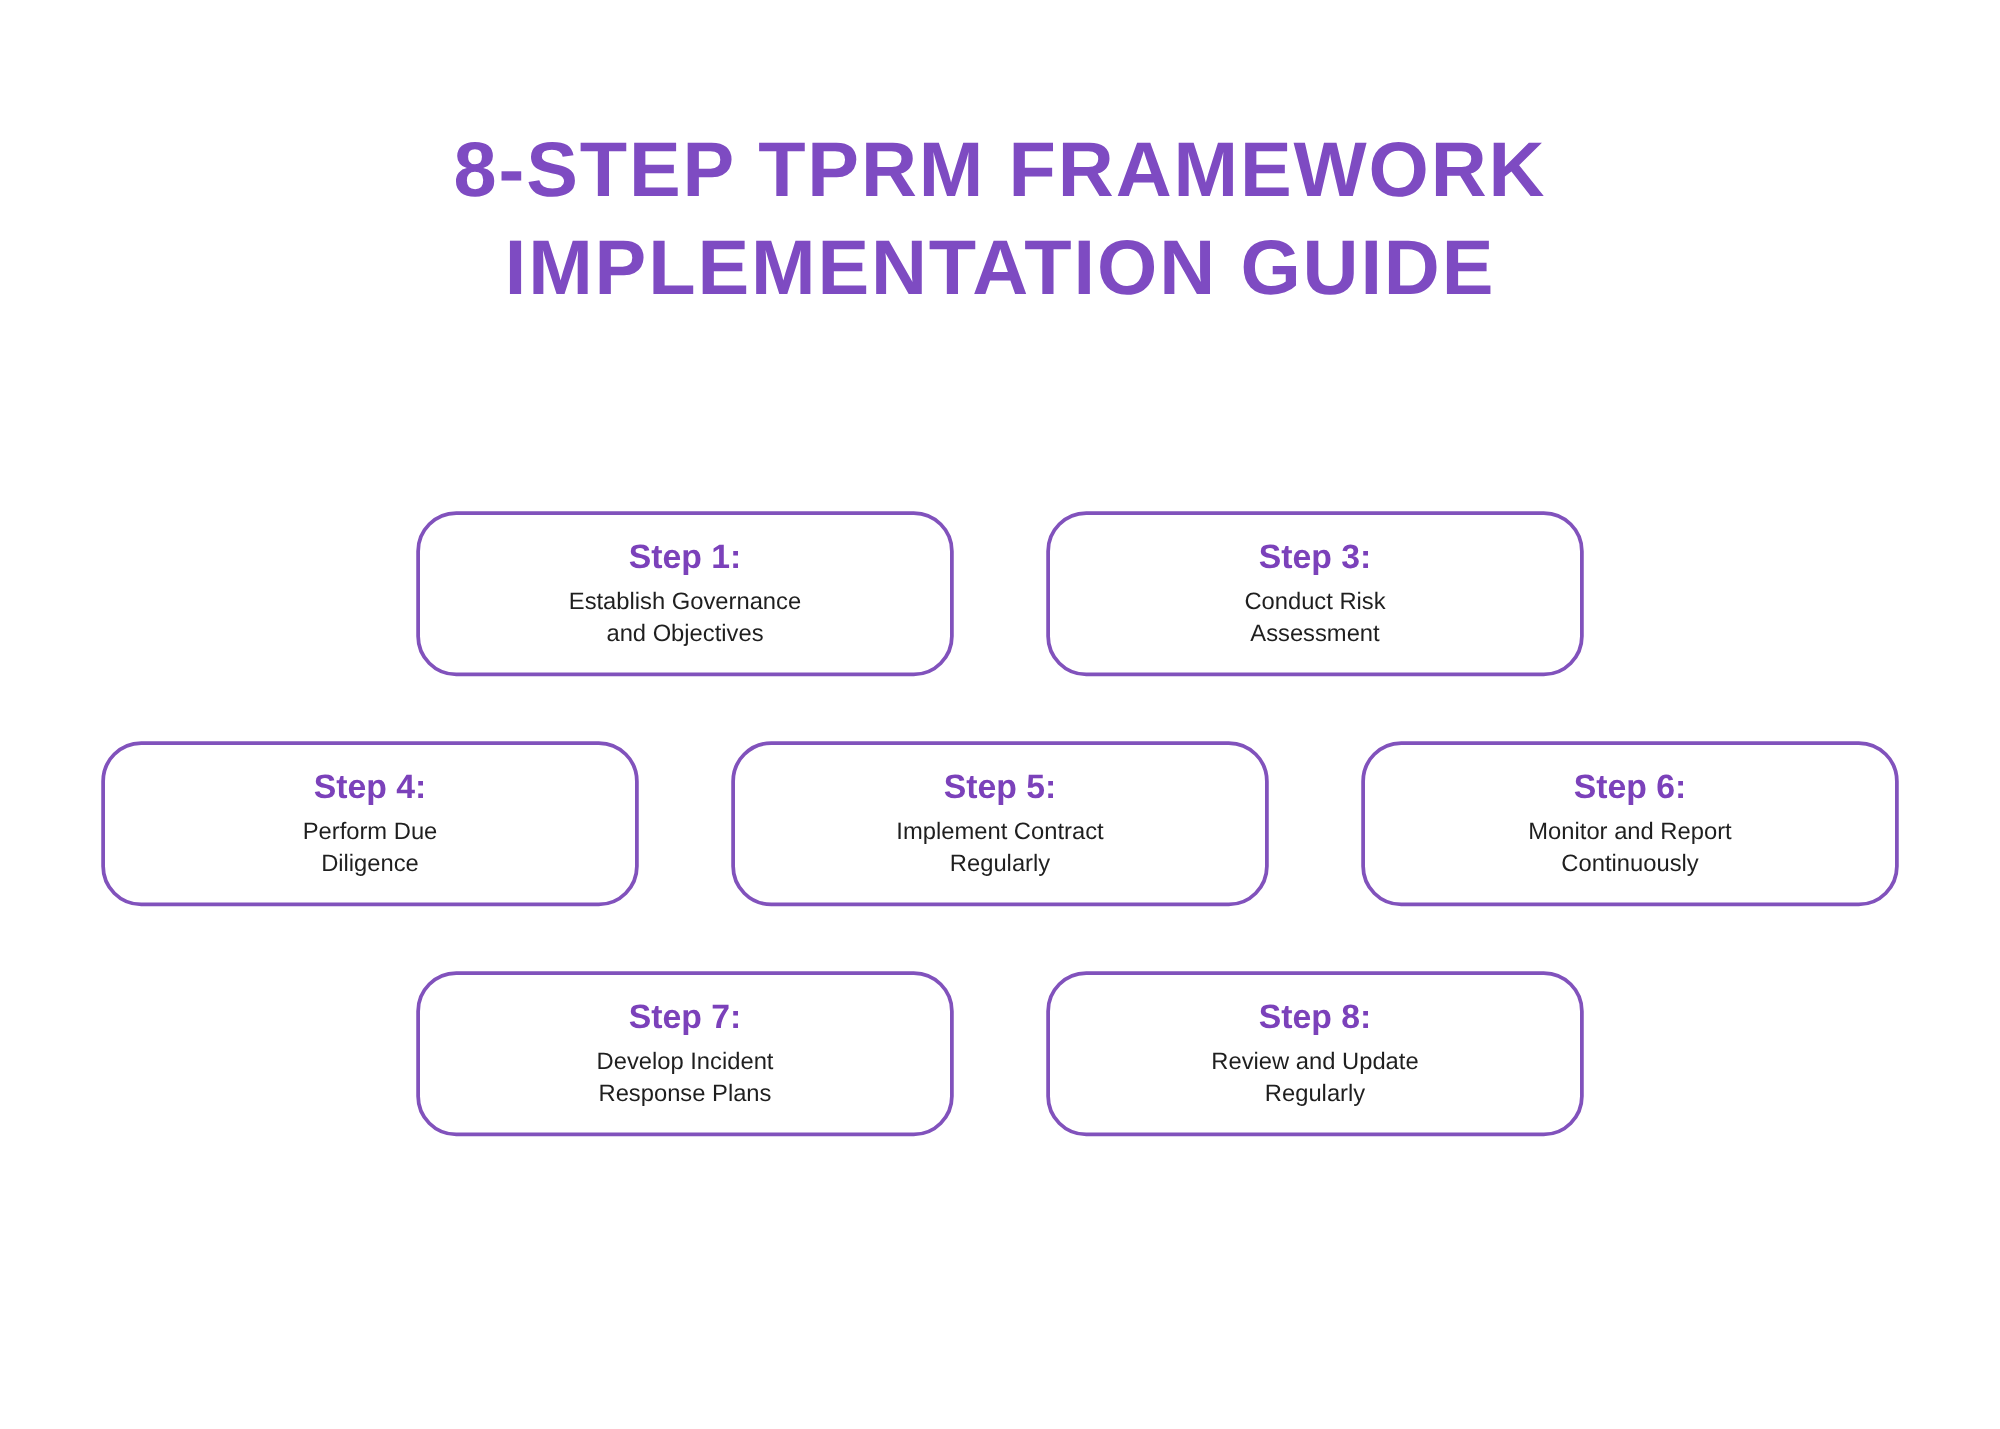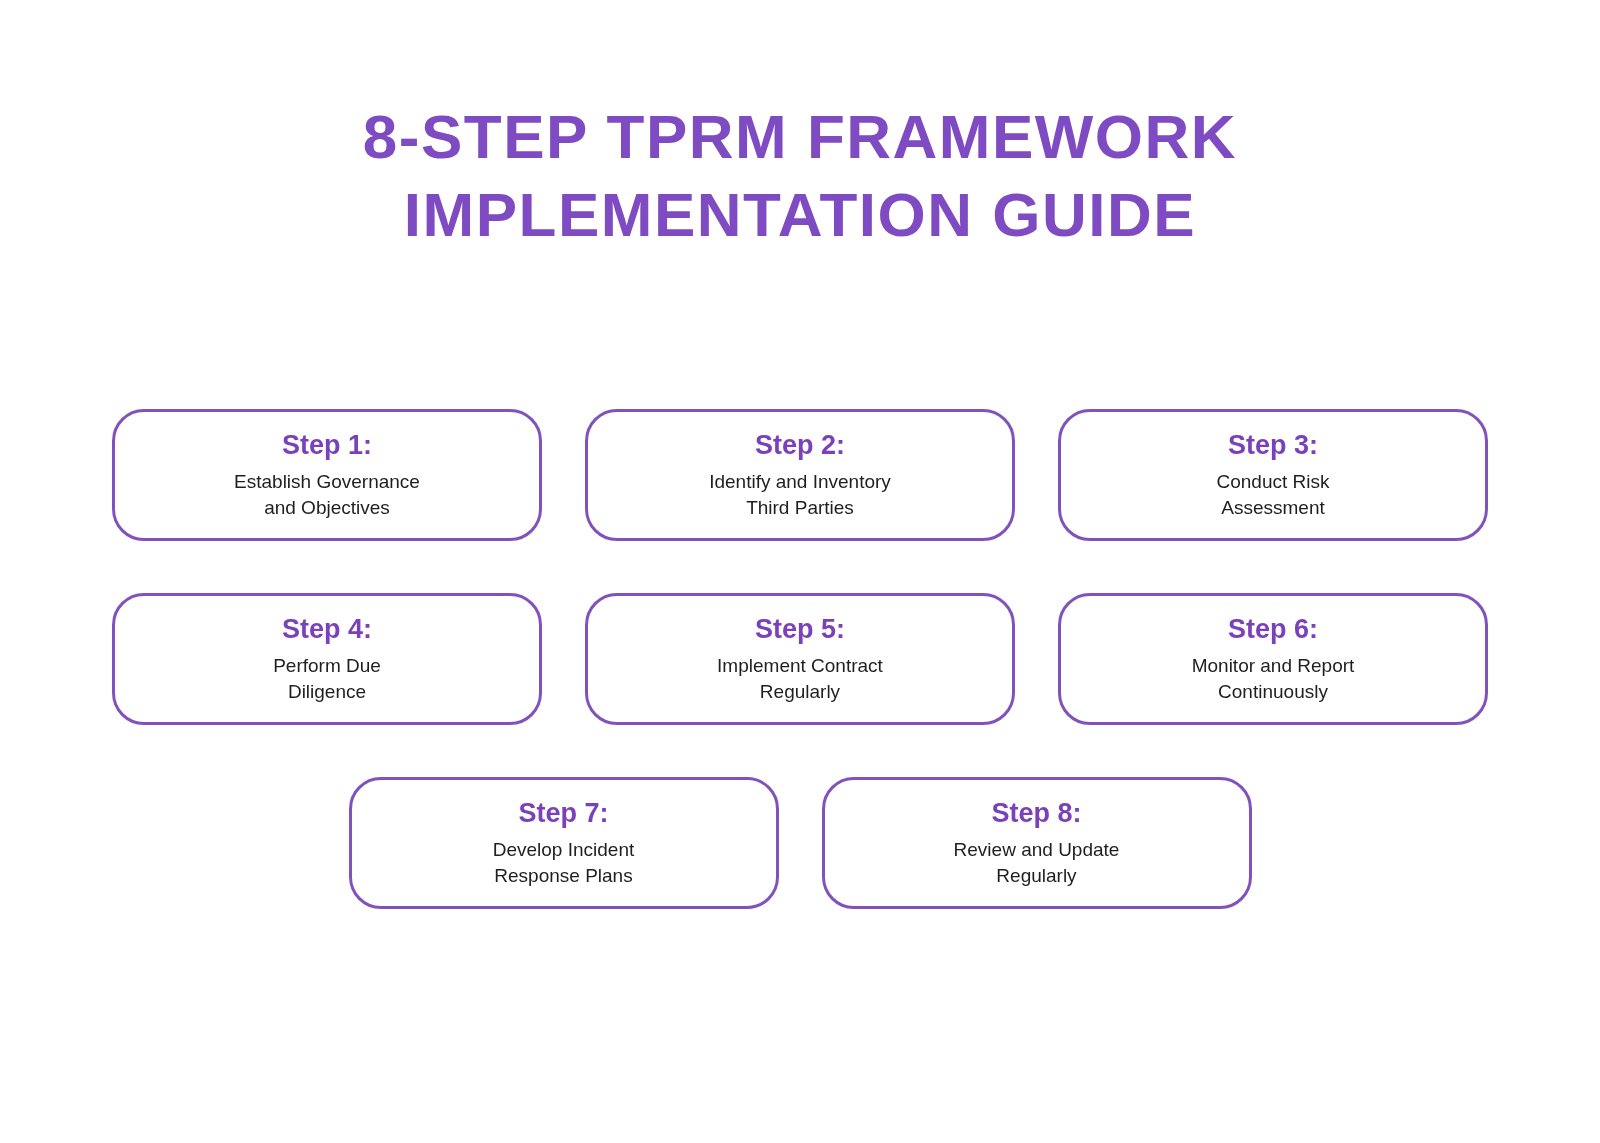--- a/index.html
+++ b/index.html
@@ -34,7 +34,7 @@
   .row {
     display: flex;
     justify-content: center;
-    gap: 43px;
+    gap: 74px;
     width: 100%;
   }
   .step-box {

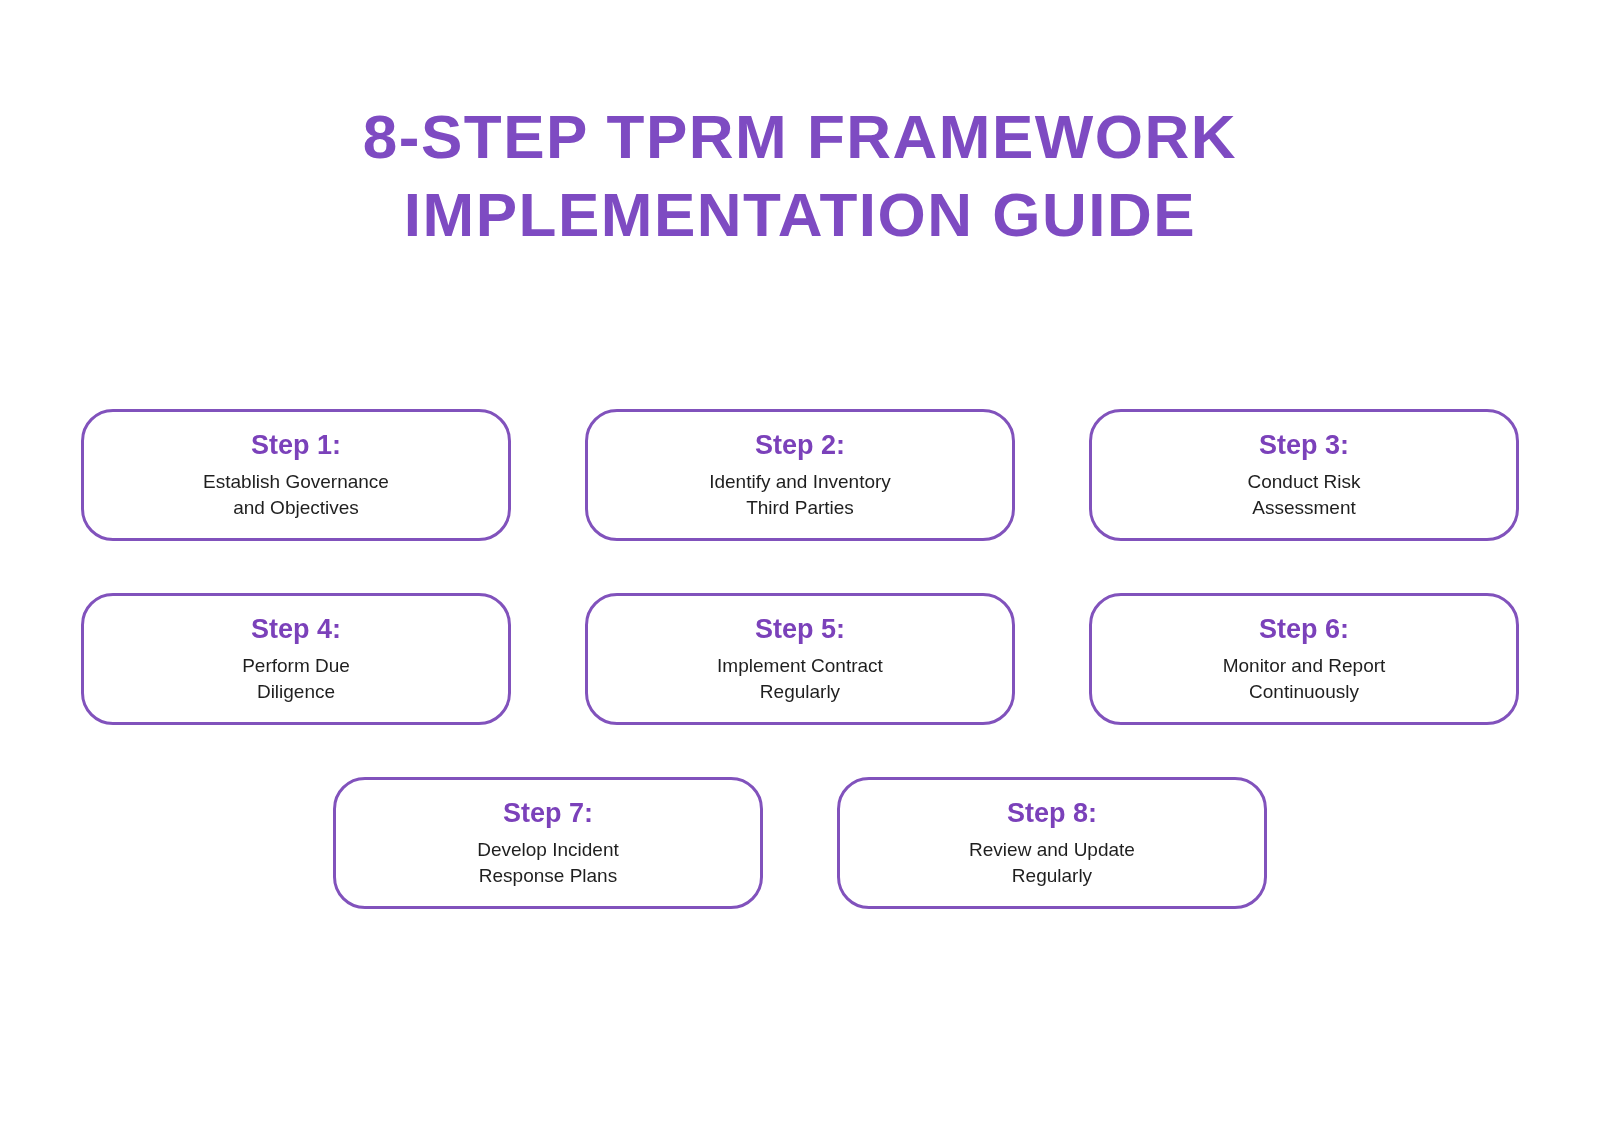--- a/index.html
+++ b/index.html
@@ -84,13 +84,6 @@
         </div>
       </div>
       <div class="step-box">
-        <div class="step-label">Step 2:</div>
-        <div class="step-desc">
-          <span>Identify and Inventory</span><br>
-          <span>Third Parties</span>
-        </div>
-      </div>
-      <div class="step-box">
         <div class="step-label">Step 3:</div>
         <div class="step-desc">
           <span>Conduct Risk</span><br>

